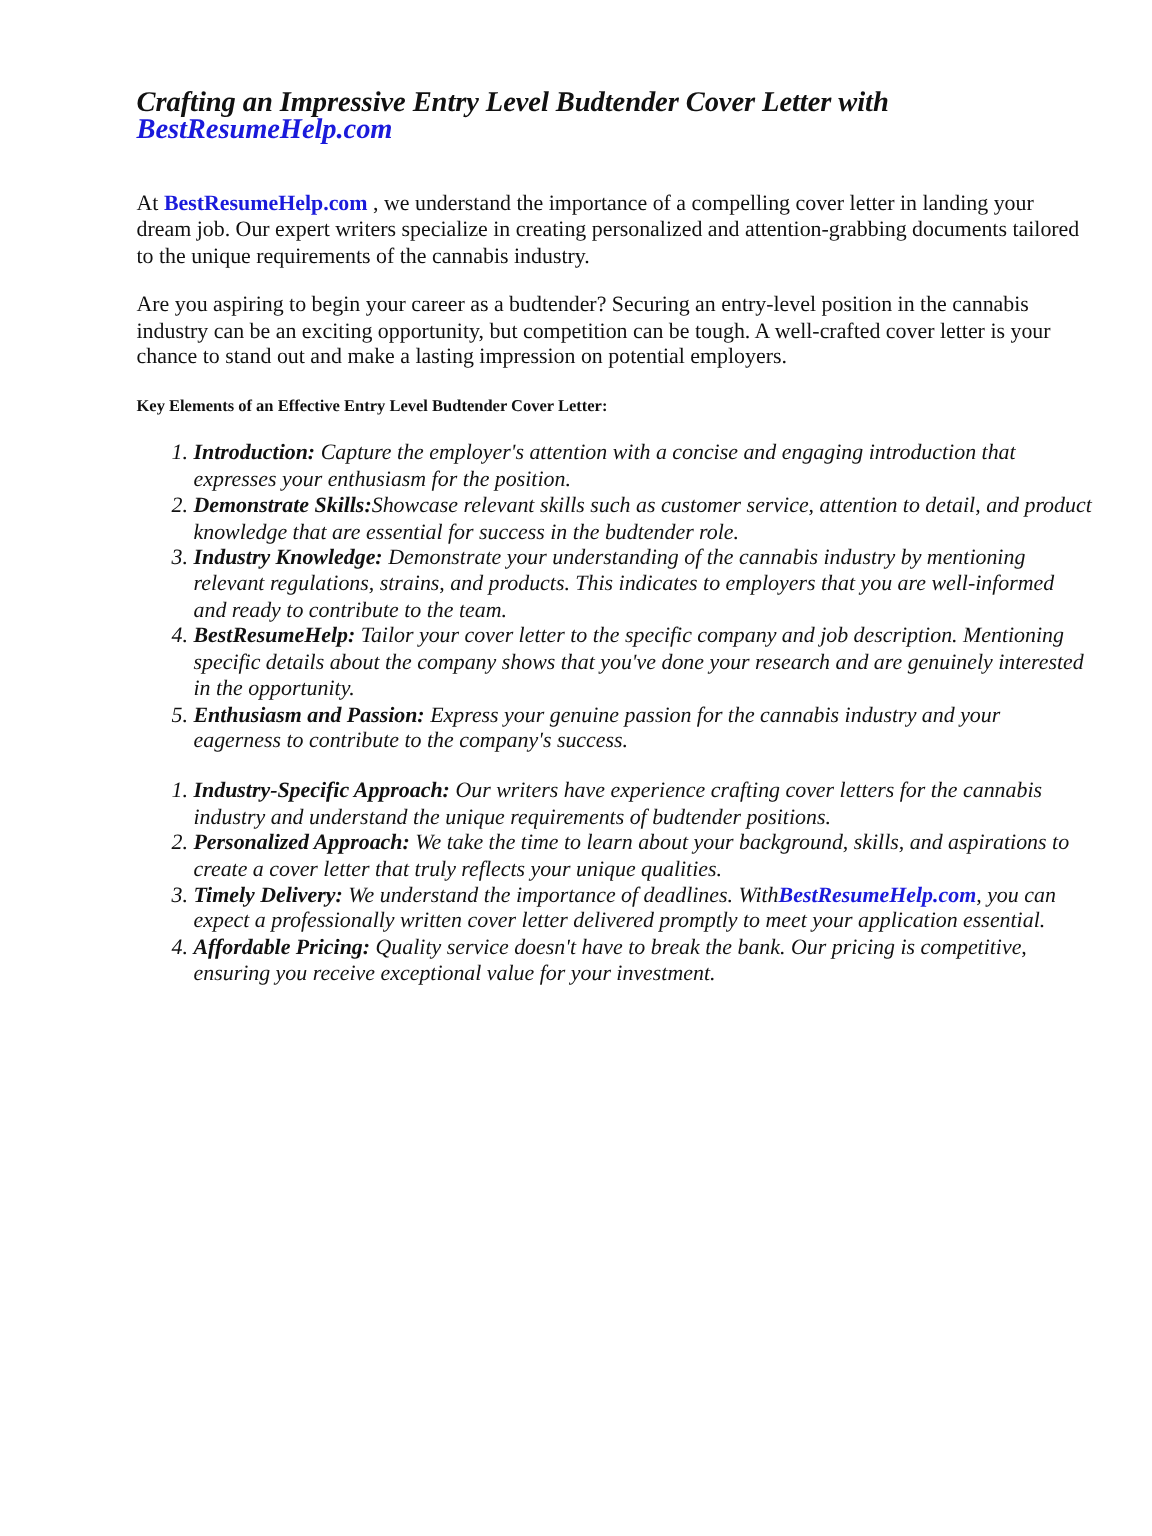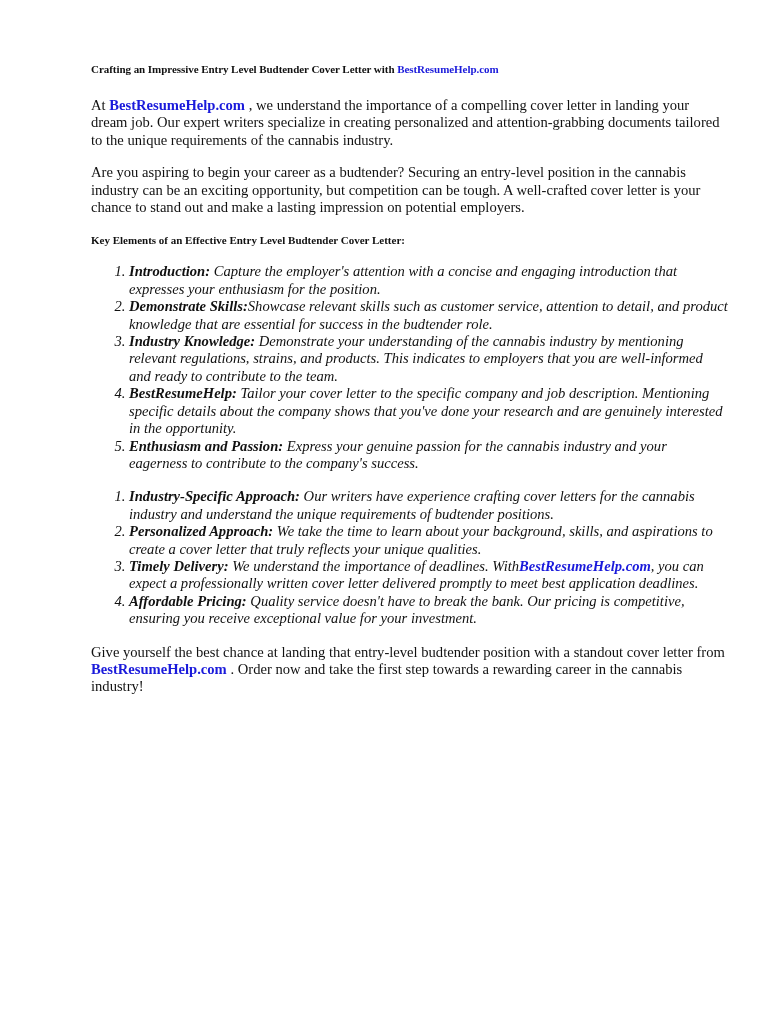--- a/index.html
+++ b/index.html
@@ -22,11 +22,12 @@
     width: 637px;
   }
   h1.doc-title {
-    font-size: 11px;
+    font-size: 19px;
     font-weight: bold;
-    margin: 0 0 19px 0;
+    margin: 0 0 32px 0;
     line-height: 18px;
     letter-spacing: -0.05px;
+    font-style: italic;
   }
   h2.section-title {
     font-size: 11px;

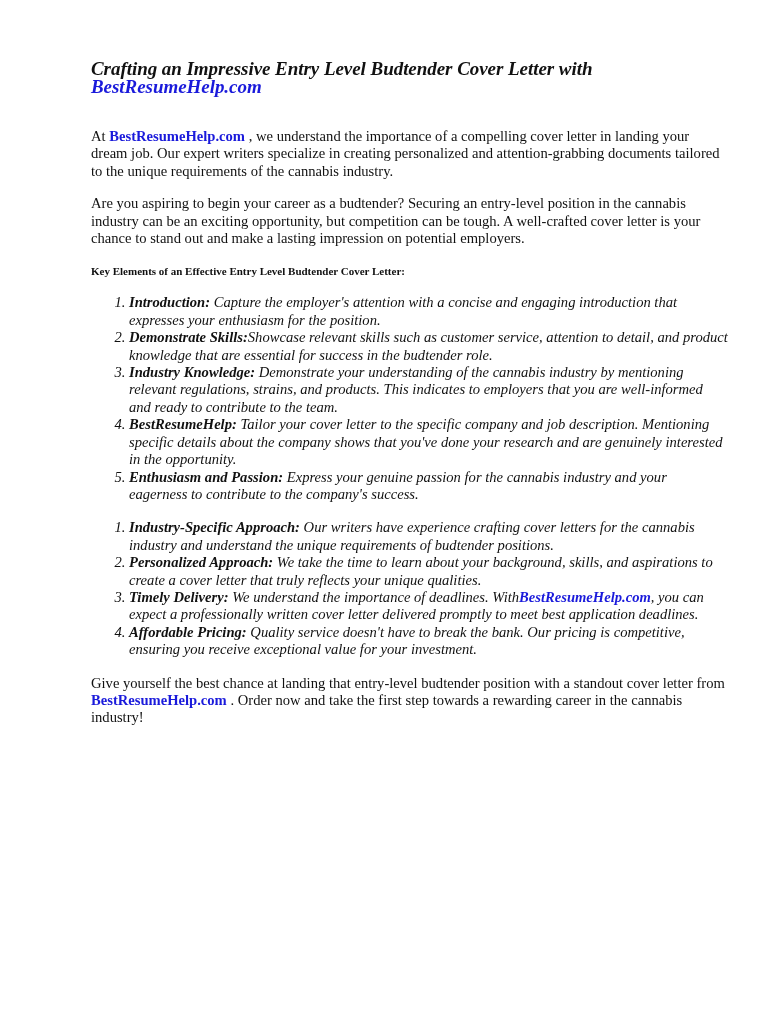--- a/index.html
+++ b/index.html
@@ -117,7 +117,7 @@
     </li>
     <li>
       <span class="term">Timely Delivery:</span>
-      <span>We understand the importance of deadlines. With</span><a class="link">BestResumeHelp.com</a><span>, you can expect a professionally written cover letter delivered promptly to meet best application deadlines.</span>
+      <span>We understand the importance of deadlines. With</span><a class="link">BestResumeHelp.com</a><span>, you can expect a professionally written cover letter delivered promptly to meet your application essential.</span>
     </li>
     <li>
       <span class="term">Affordable Pricing:</span>

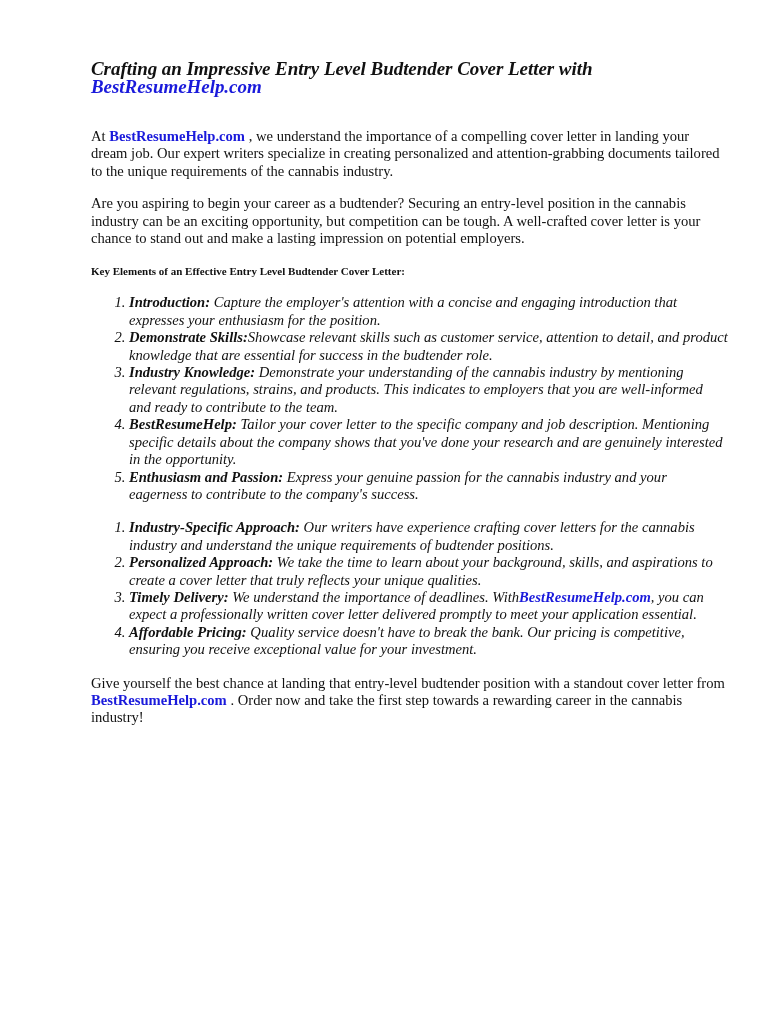--- a/index.html
+++ b/index.html
@@ -125,11 +125,6 @@
     </li>
   </ol>
 
-  <p class="para">
-    <span>Give yourself the best chance at landing that entry-level budtender position with a standout cover letter from</span>
-    <a class="link">BestResumeHelp.com</a>
-    <span>. Order now and take the first step towards a rewarding career in the cannabis industry!</span>
-  </p>
 
 </div>
 

